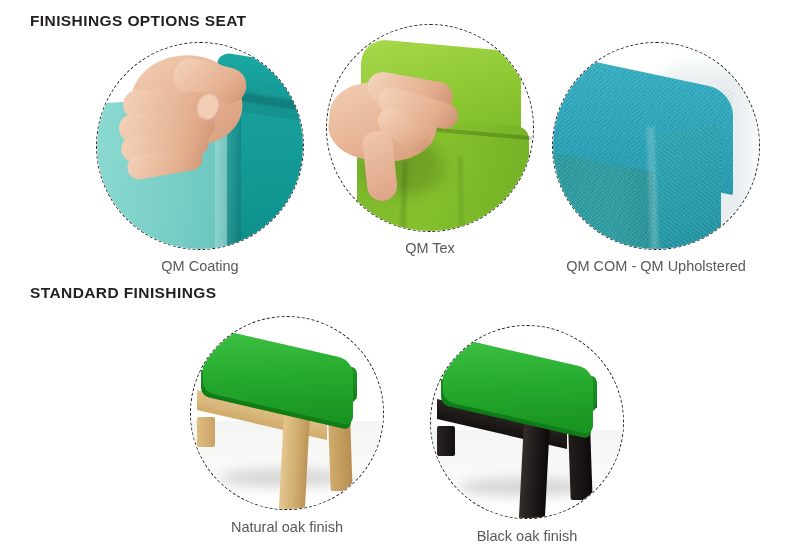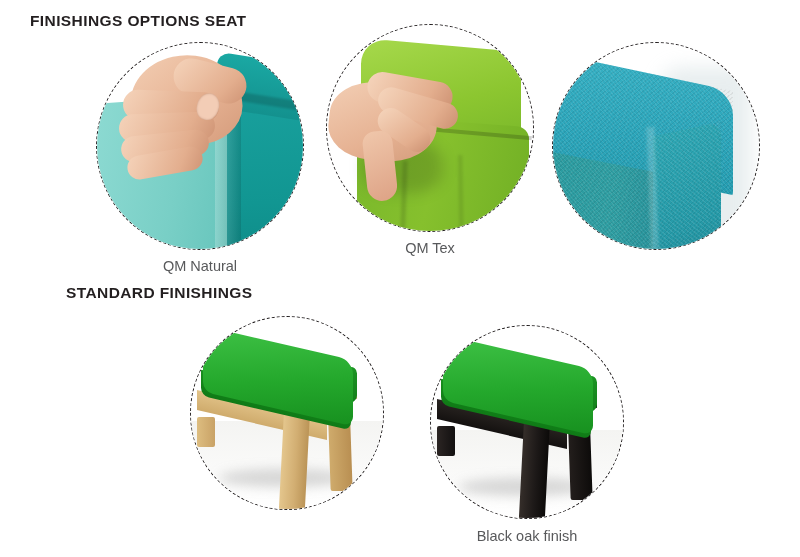--- a/index.html
+++ b/index.html
@@ -408,7 +408,7 @@
       </div>
     </div>
   </div>
-  <div class="caption">QM Natural</div>
+  <div class="caption">QM Coating</div>
 </div>
 
 <div class="tile row1" id="tile-qm-tex">

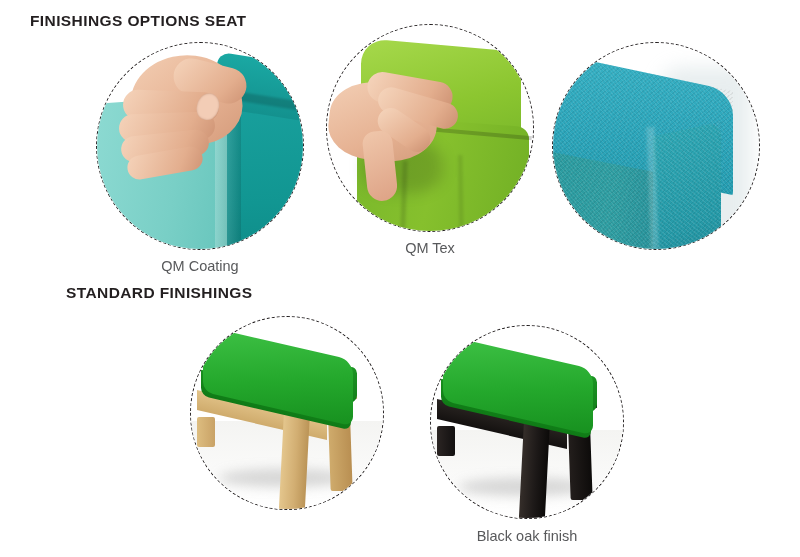--- a/index.html
+++ b/index.html
@@ -448,6 +448,7 @@
       <div class="s3-edge"></div>
     </div>
   </div>
+  <div class="caption">QM COM - QM Upholstered</div>
 </div>
 
 <div class="section-heading" id="heading-standard">STANDARD FINISHINGS</div>

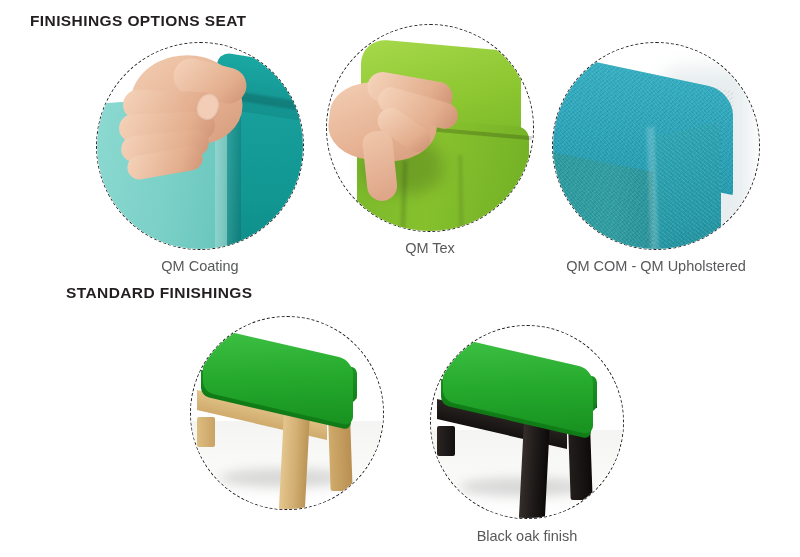--- a/index.html
+++ b/index.html
@@ -28,7 +28,7 @@
     white-space: nowrap;
   }
   #heading-finishing { top: 12px; }
-  #heading-standard  { top: 284px; margin-left: 36px; }
+  #heading-standard  { top: 284px; }
 
   
   .tile {

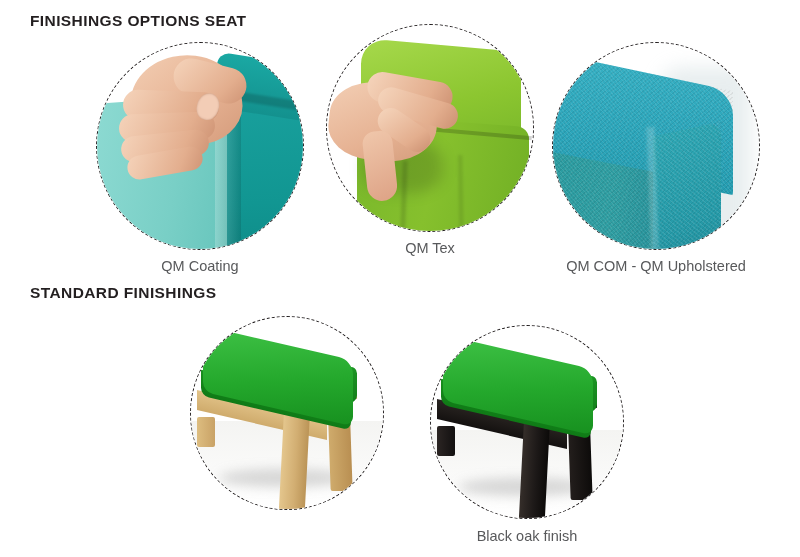--- a/index.html
+++ b/index.html
@@ -468,6 +468,7 @@
       <div class="st-seat-top"></div>
     </div>
   </div>
+  <div class="caption">Natural oak finish</div>
 </div>
 
 <div class="tile row2" id="tile-black-oak">

